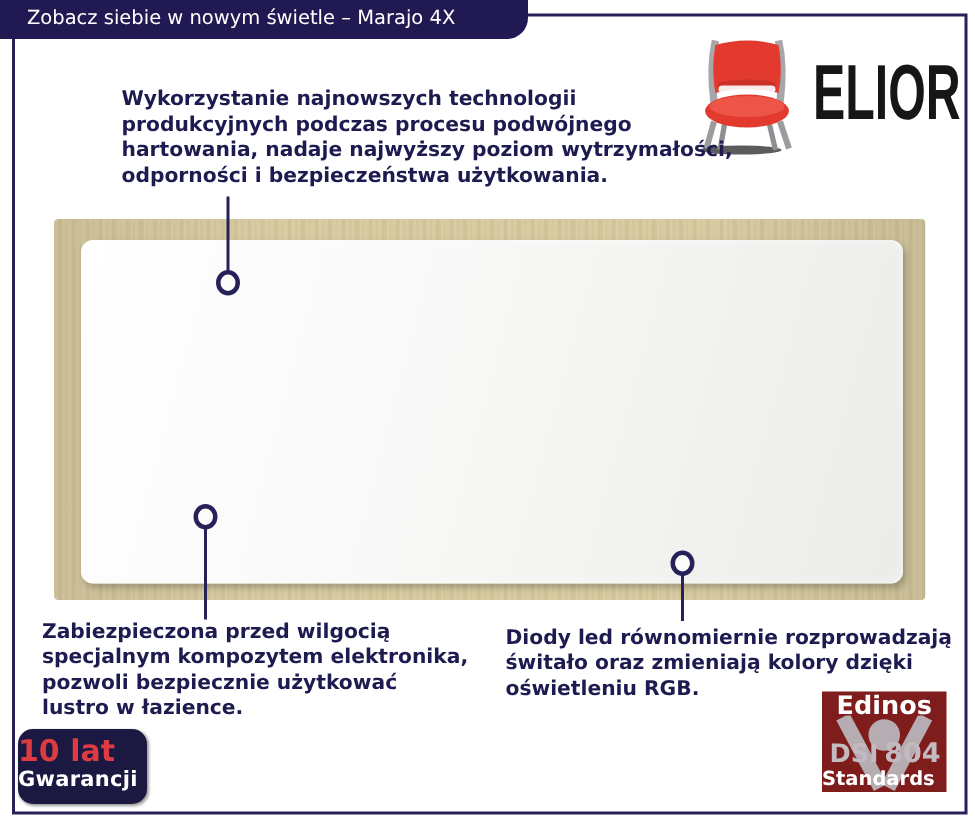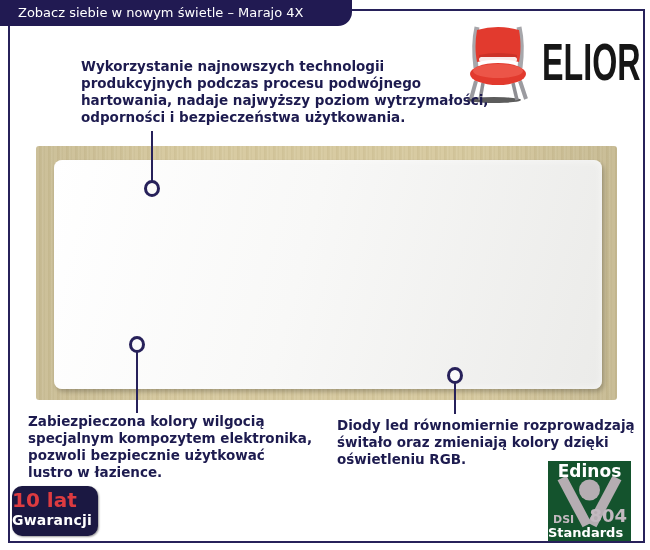--- a/index.html
+++ b/index.html
@@ -95,7 +95,7 @@
 produkcyjnych podczas procesu podwójnego
 hartowania, nadaje najwyższy poziom wytrzymałości,
 odporności i bezpieczeństwa użytkowania.</div>
-  <div class="para para-moisture">Zabiezpieczona kolory wilgocią
+  <div class="para para-moisture">Zabiezpieczona przed wilgocią
 specjalnym kompozytem elektronika,
 pozwoli bezpiecznie użytkować
 lustro w łazience.</div>

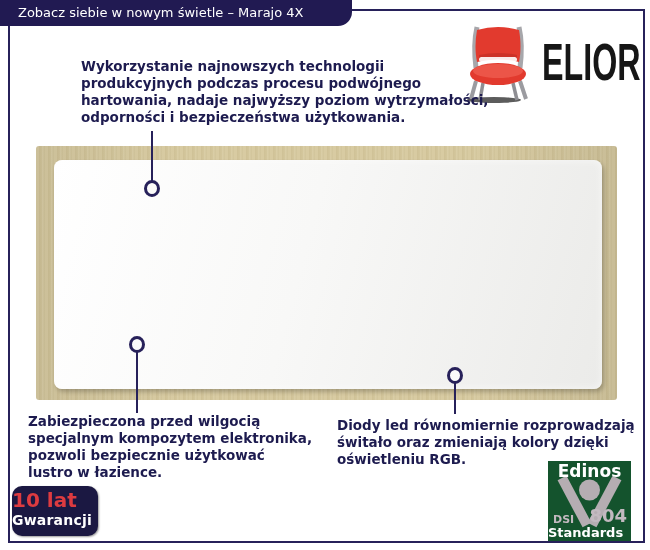--- a/index.html
+++ b/index.html
@@ -57,7 +57,7 @@
   .warranty-label{color:#ffffff;font-size:14px;font-weight:bold;line-height:17px;letter-spacing:0.2px;}
 
   
-  .edinos-badge{position:absolute;left:548px;top:461px;width:83px;height:80px;background:#14532d;z-index:3;}
+  .edinos-badge{position:absolute;left:548px;top:461px;width:83px;height:67px;background:#7f1d1d;z-index:3;}
   .edinos-title{position:relative;color:#ffffff;font-weight:bold;font-size:17px;text-align:center;
     line-height:19px;margin-top:1px;z-index:2;}
   .v-logo{position:absolute;left:6px;top:16px;width:71px;height:52px;z-index:1;}

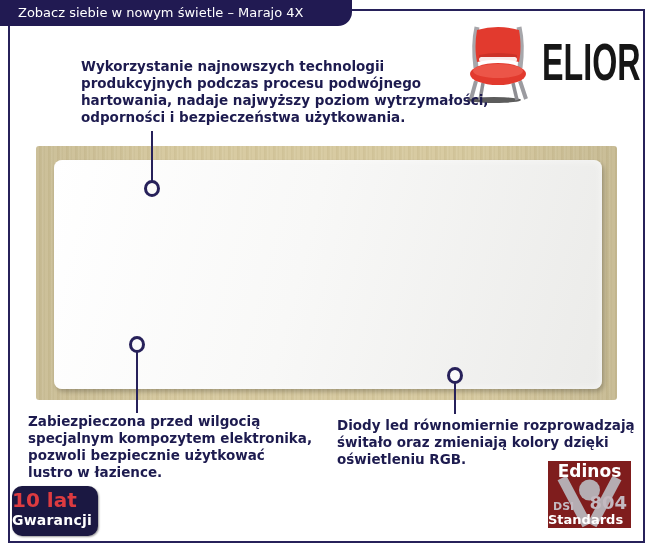--- a/index.html
+++ b/index.html
@@ -61,7 +61,7 @@
   .edinos-title{position:relative;color:#ffffff;font-weight:bold;font-size:17px;text-align:center;
     line-height:19px;margin-top:1px;z-index:2;}
   .v-logo{position:absolute;left:6px;top:16px;width:71px;height:52px;z-index:1;}
-  .edinos-dsi{position:absolute;left:5px;bottom:15px;color:#c3b9c0;font-weight:bold;font-size:11px;z-index:2;}
+  .edinos-dsi{position:absolute;left:5px;bottom:15px;color:#c3b9c0;font-weight:bold;font-size:17px;z-index:2;}
   .edinos-804{position:absolute;right:4px;bottom:15px;color:#c3b9c0;font-weight:bold;font-size:18px;z-index:2;}
   .edinos-standards{position:absolute;bottom:1px;width:100%;text-align:left;color:#ffffff;
     font-weight:bold;font-size:13px;z-index:2;}

